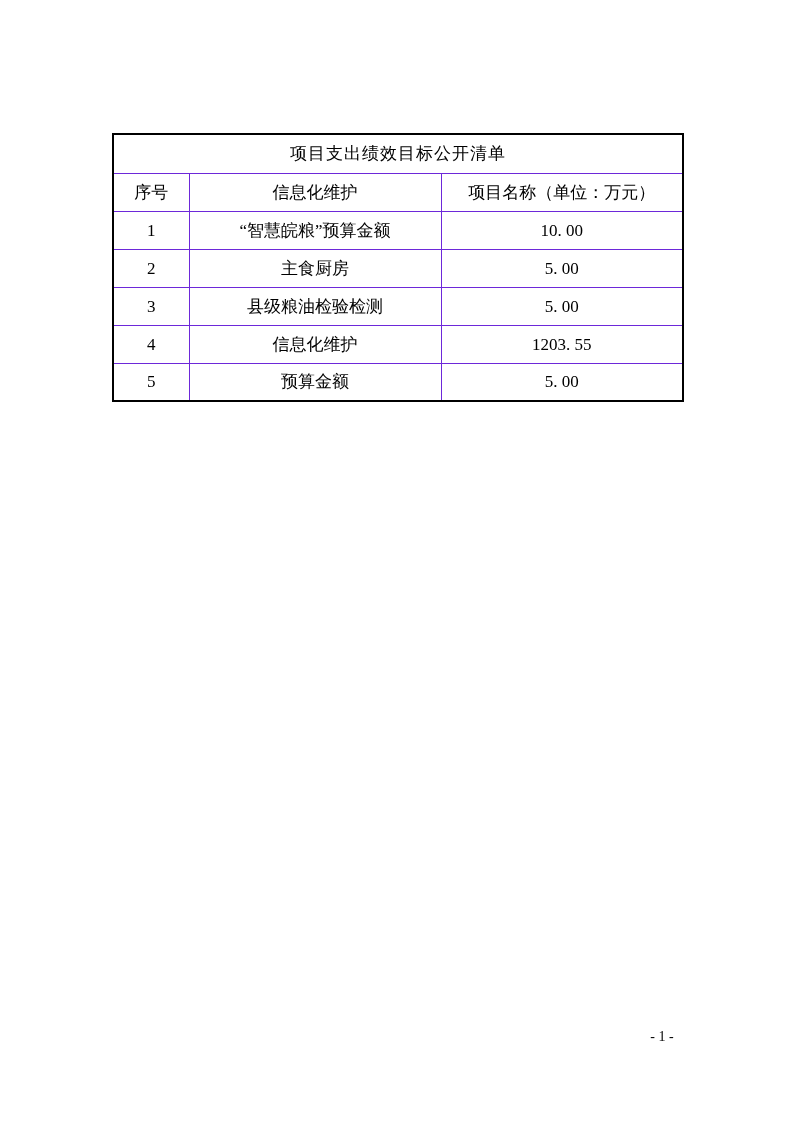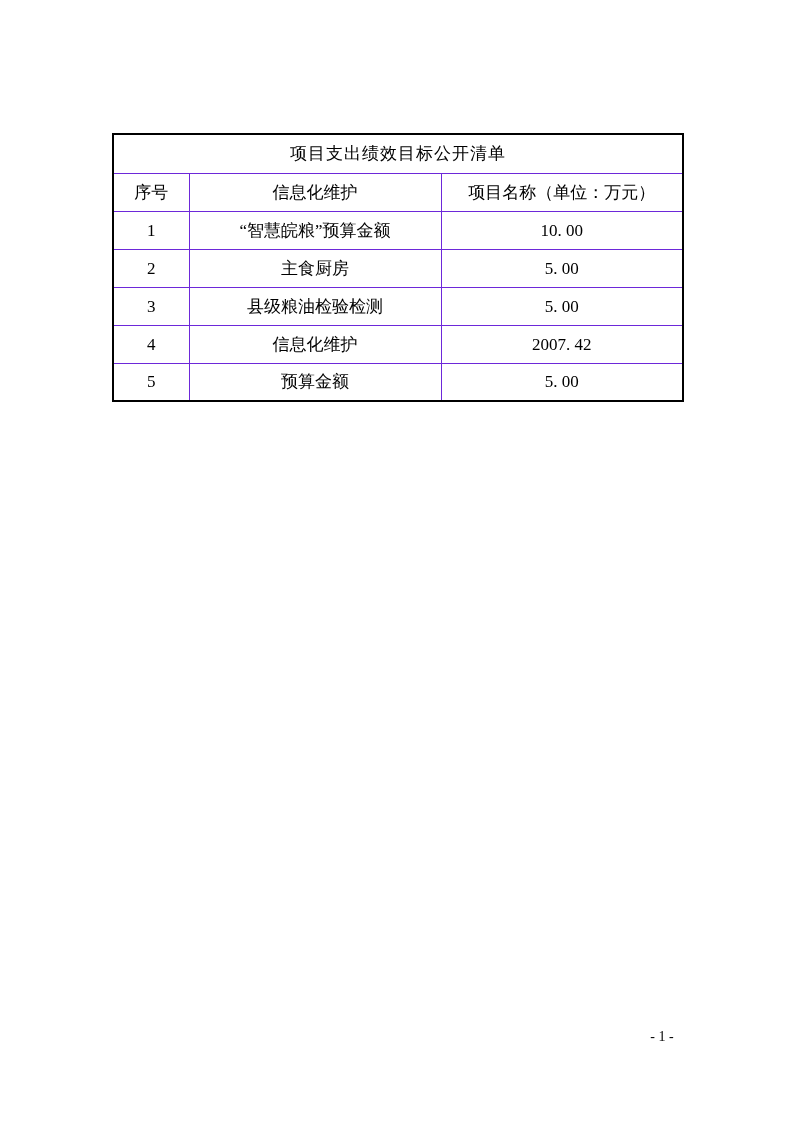--- a/index.html
+++ b/index.html
@@ -89,7 +89,7 @@
       <tr>
         <td class="no-cell">4</td>
         <td class="name-cell">信息化维护</td>
-        <td class="amount-cell">2007. 42</td>
+        <td class="amount-cell">1203. 55</td>
       </tr>
       <tr>
         <td class="no-cell">5</td>

